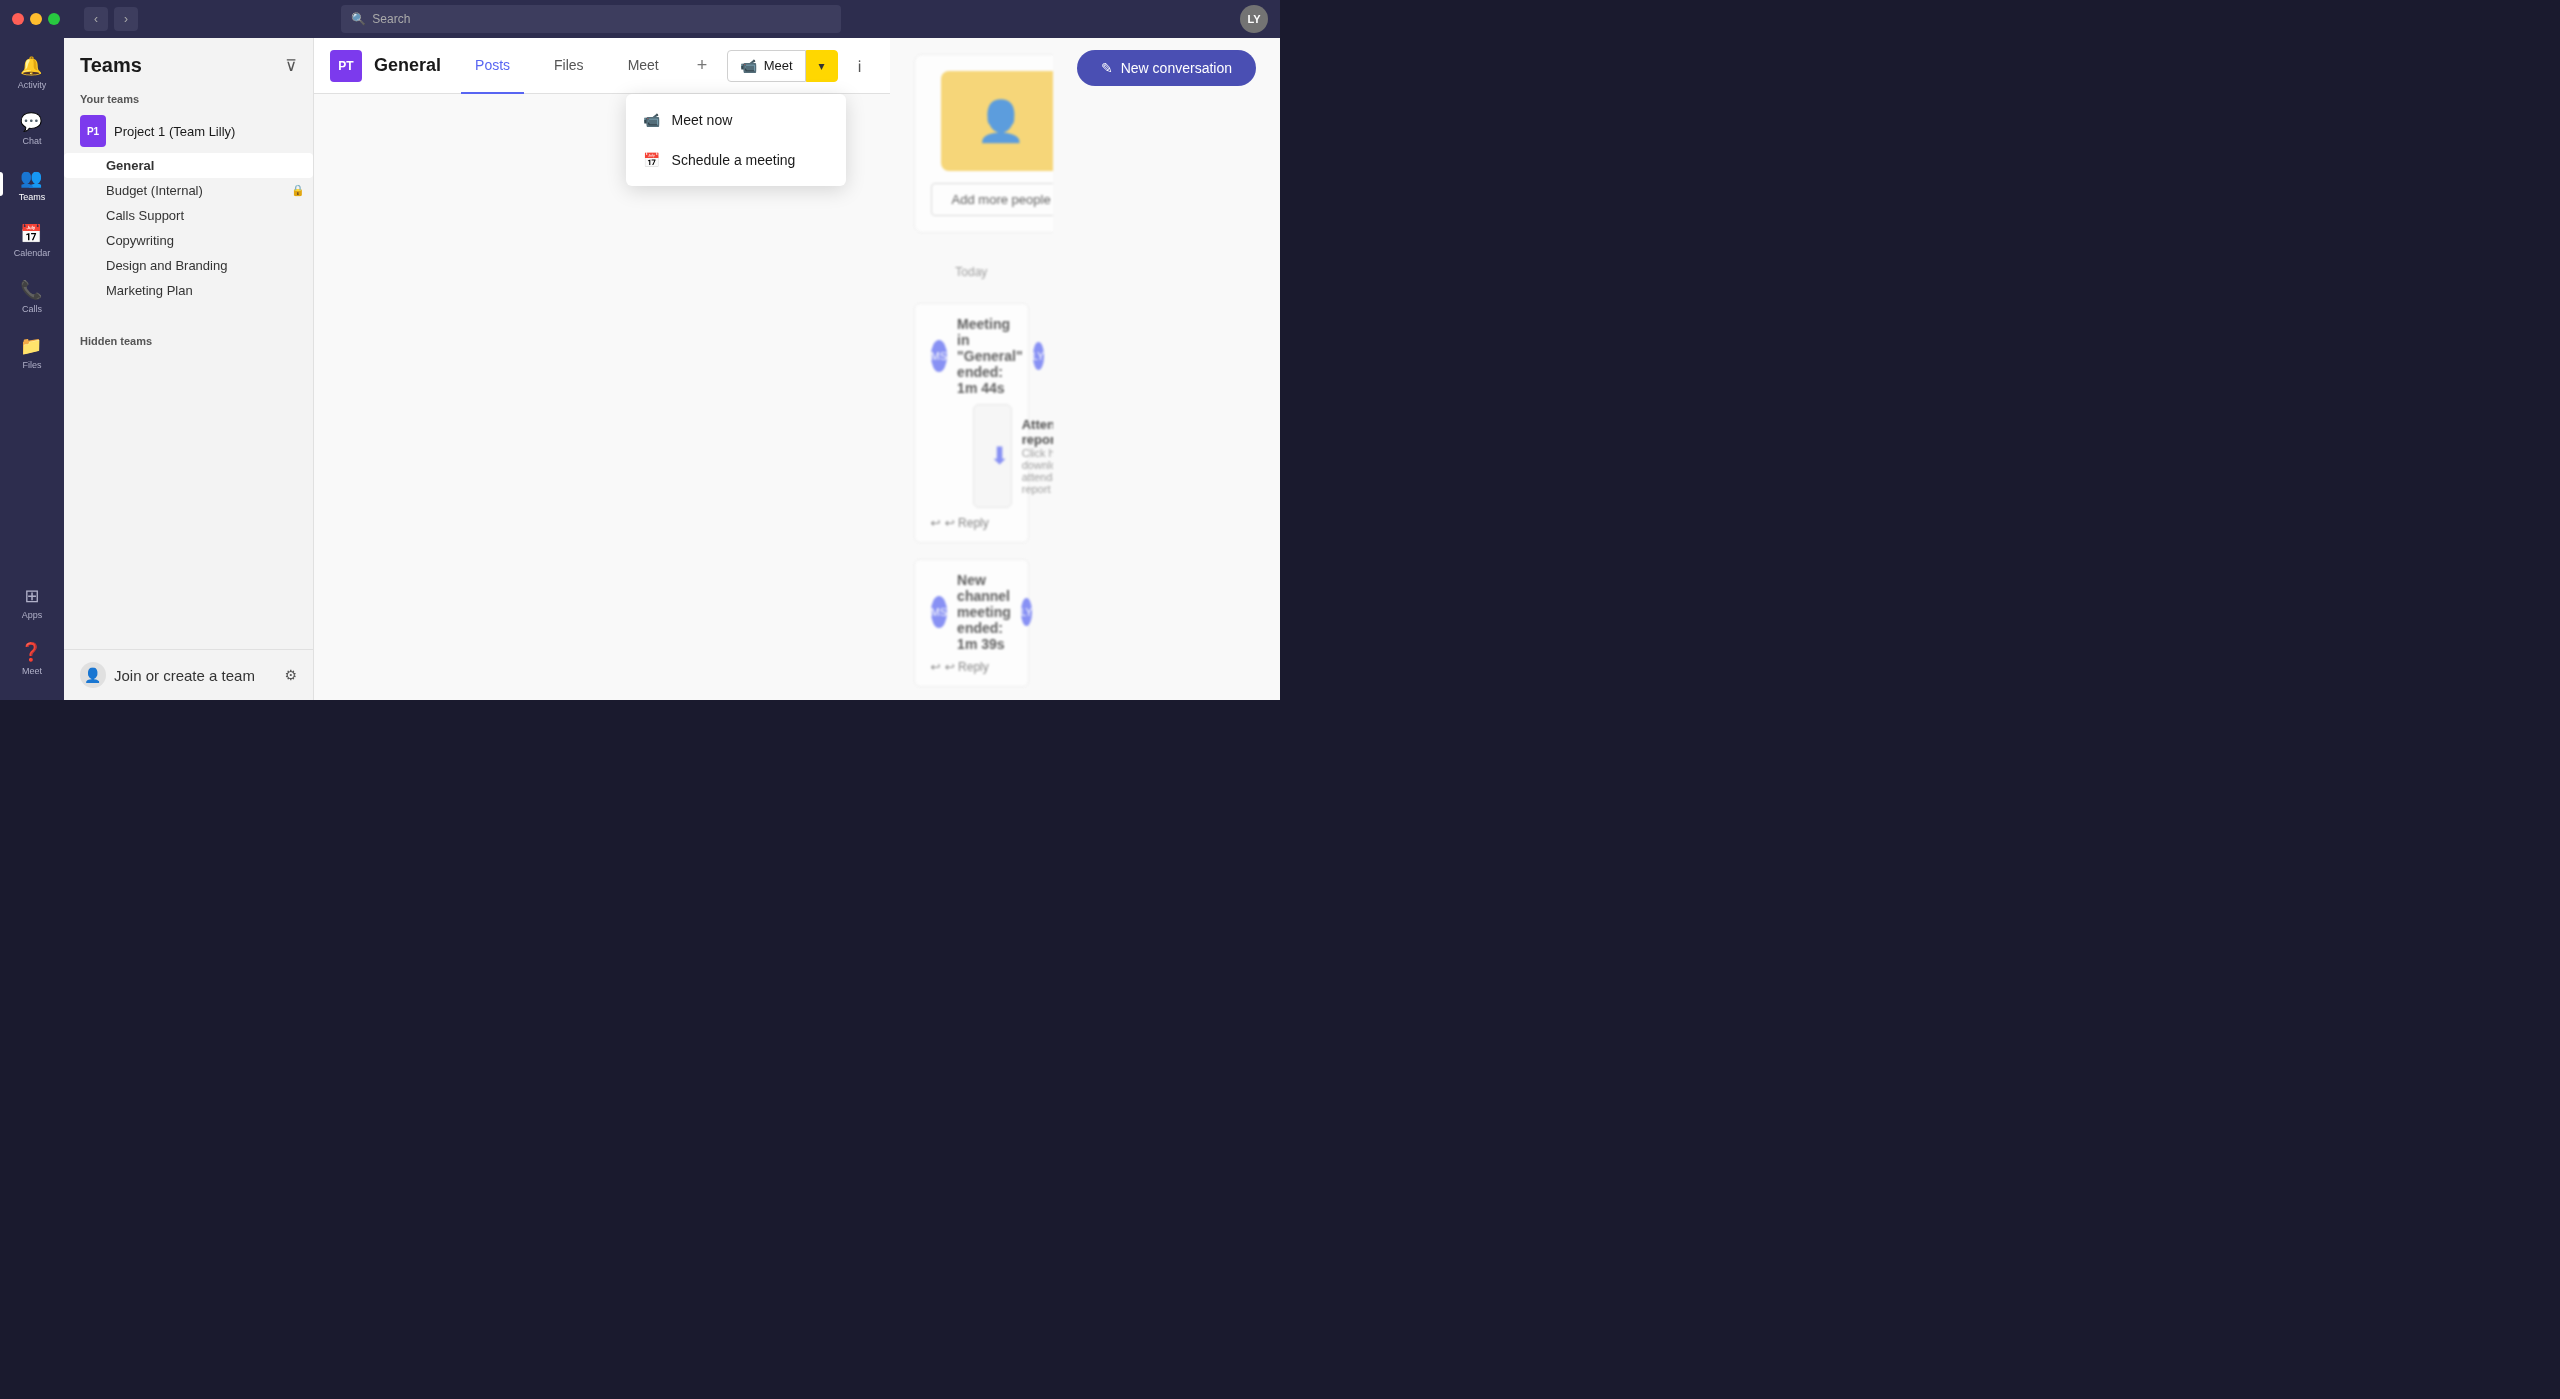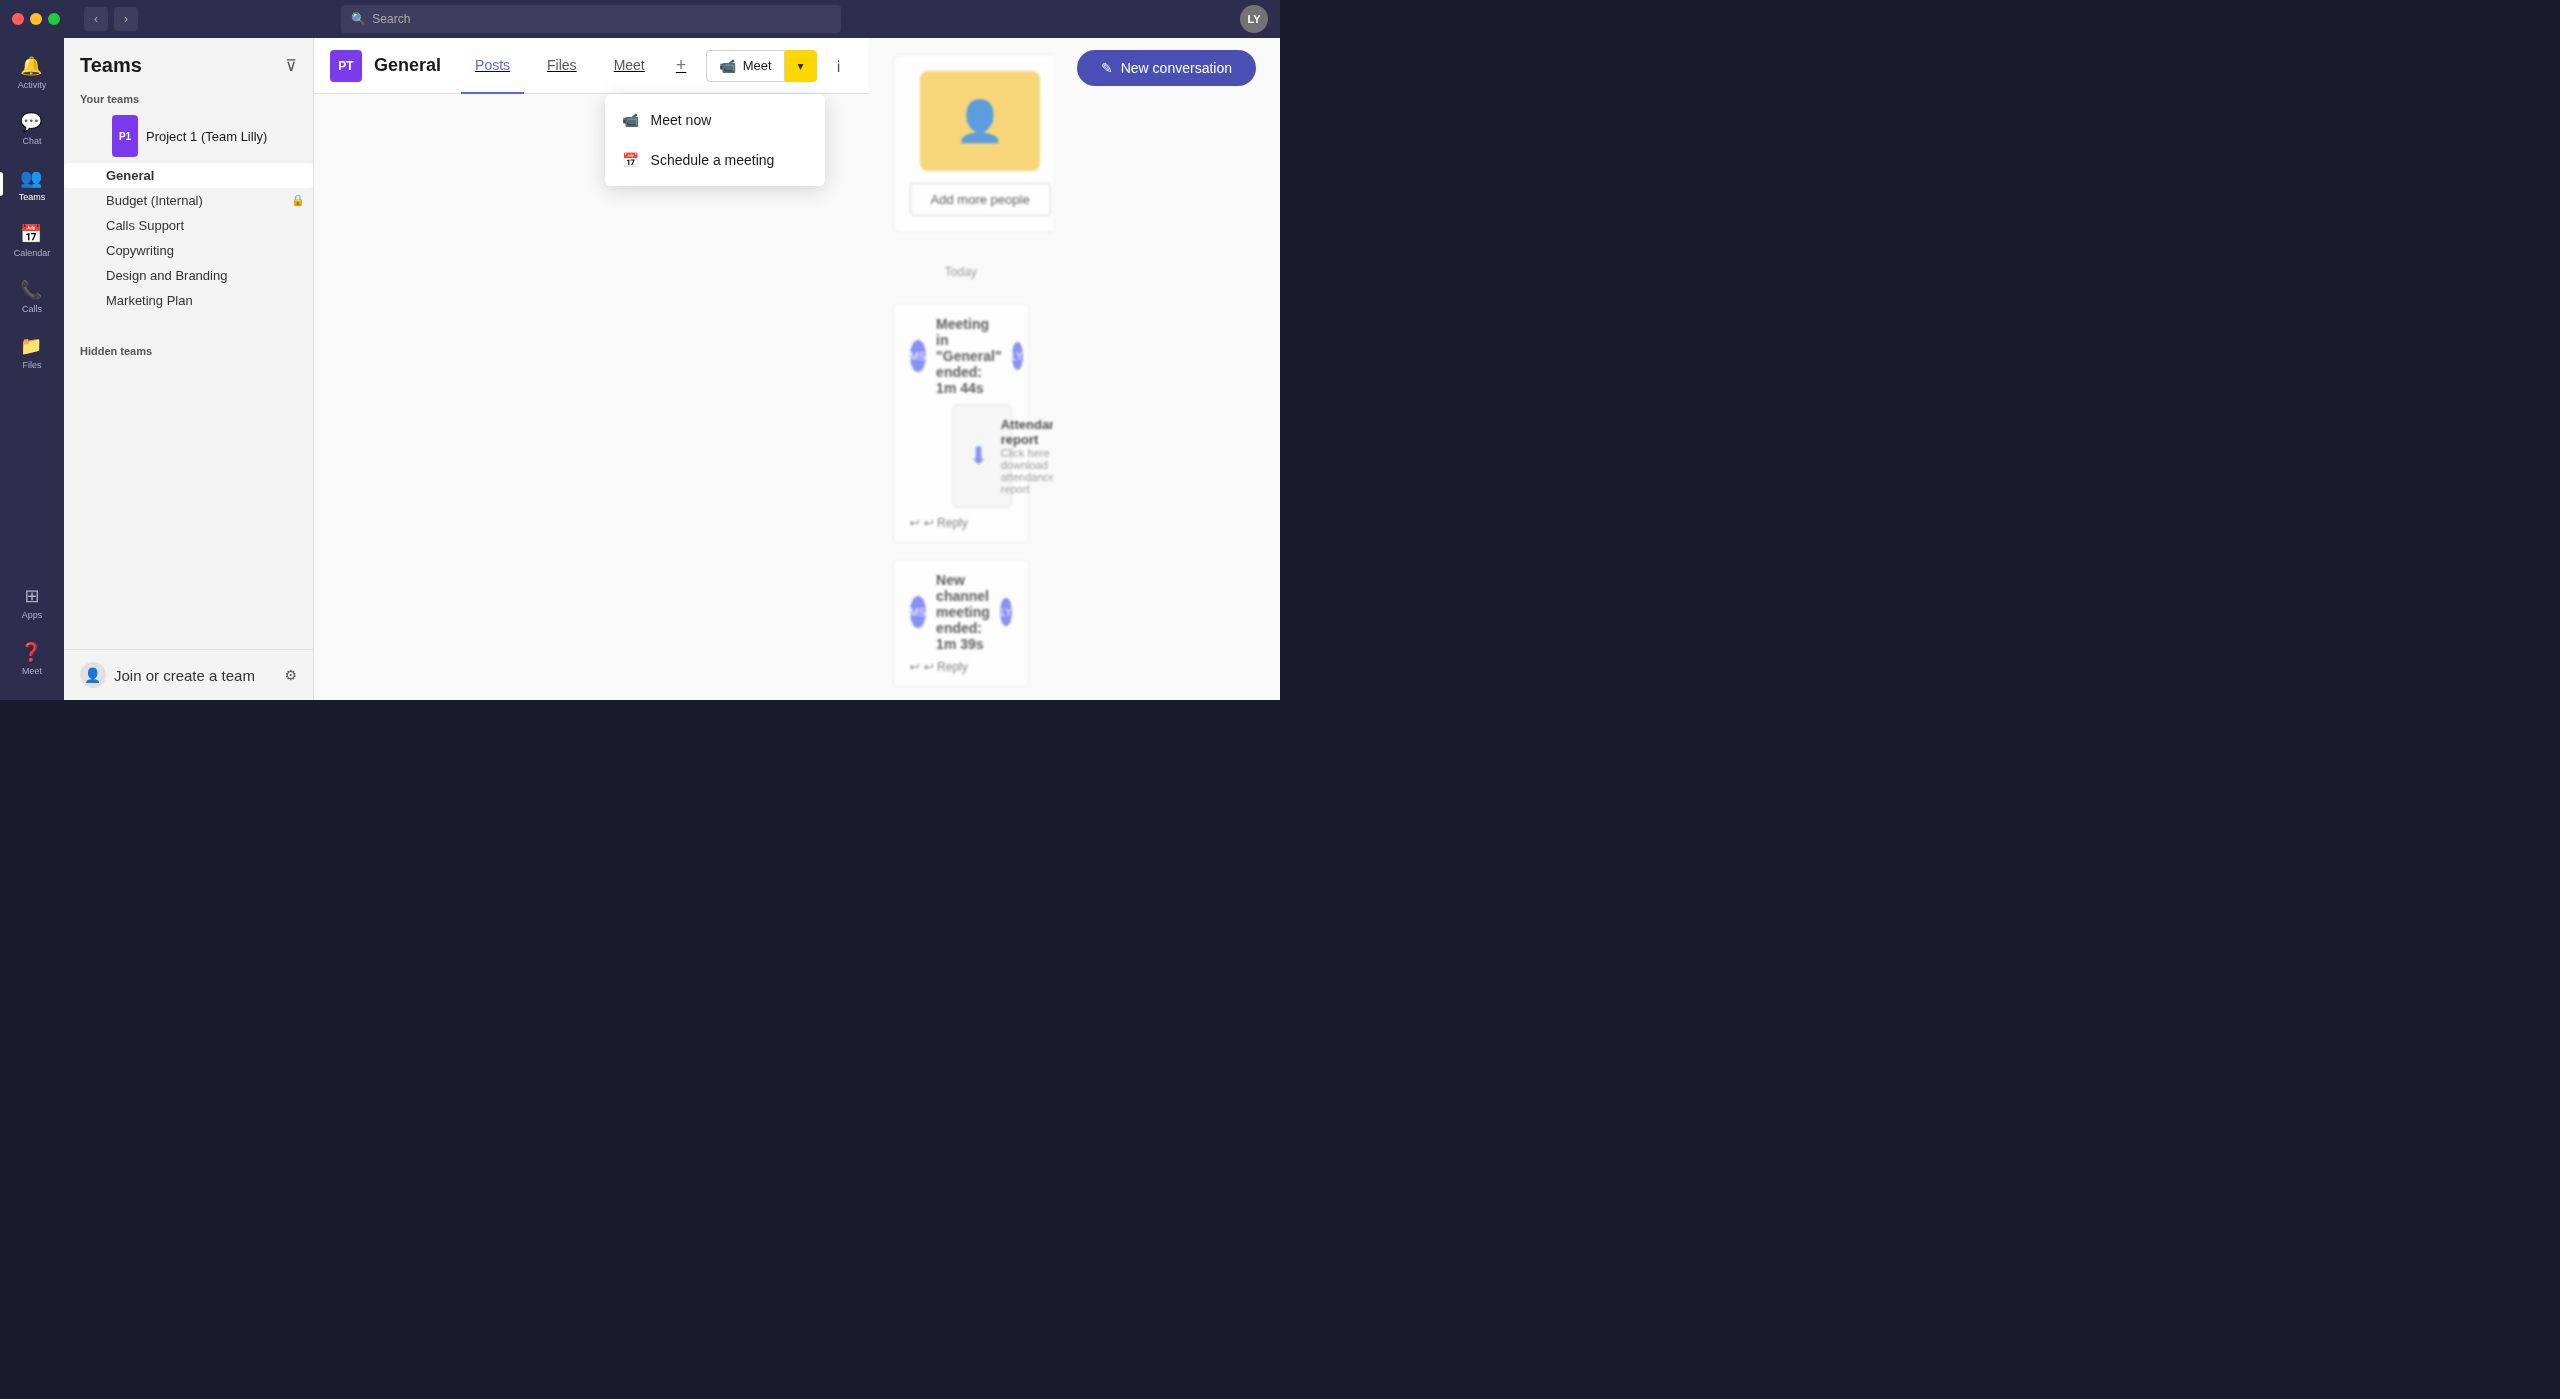--- a/index.html
+++ b/index.html
@@ -306,9 +306,8 @@
     }
     .channel-tabs {
       display: flex;
-      gap: 9px;
+      gap: 16px;
       margin-left: 8px;
-      text-decoration: underline;
     }
     .channel-tab {
       padding: 0 14px;

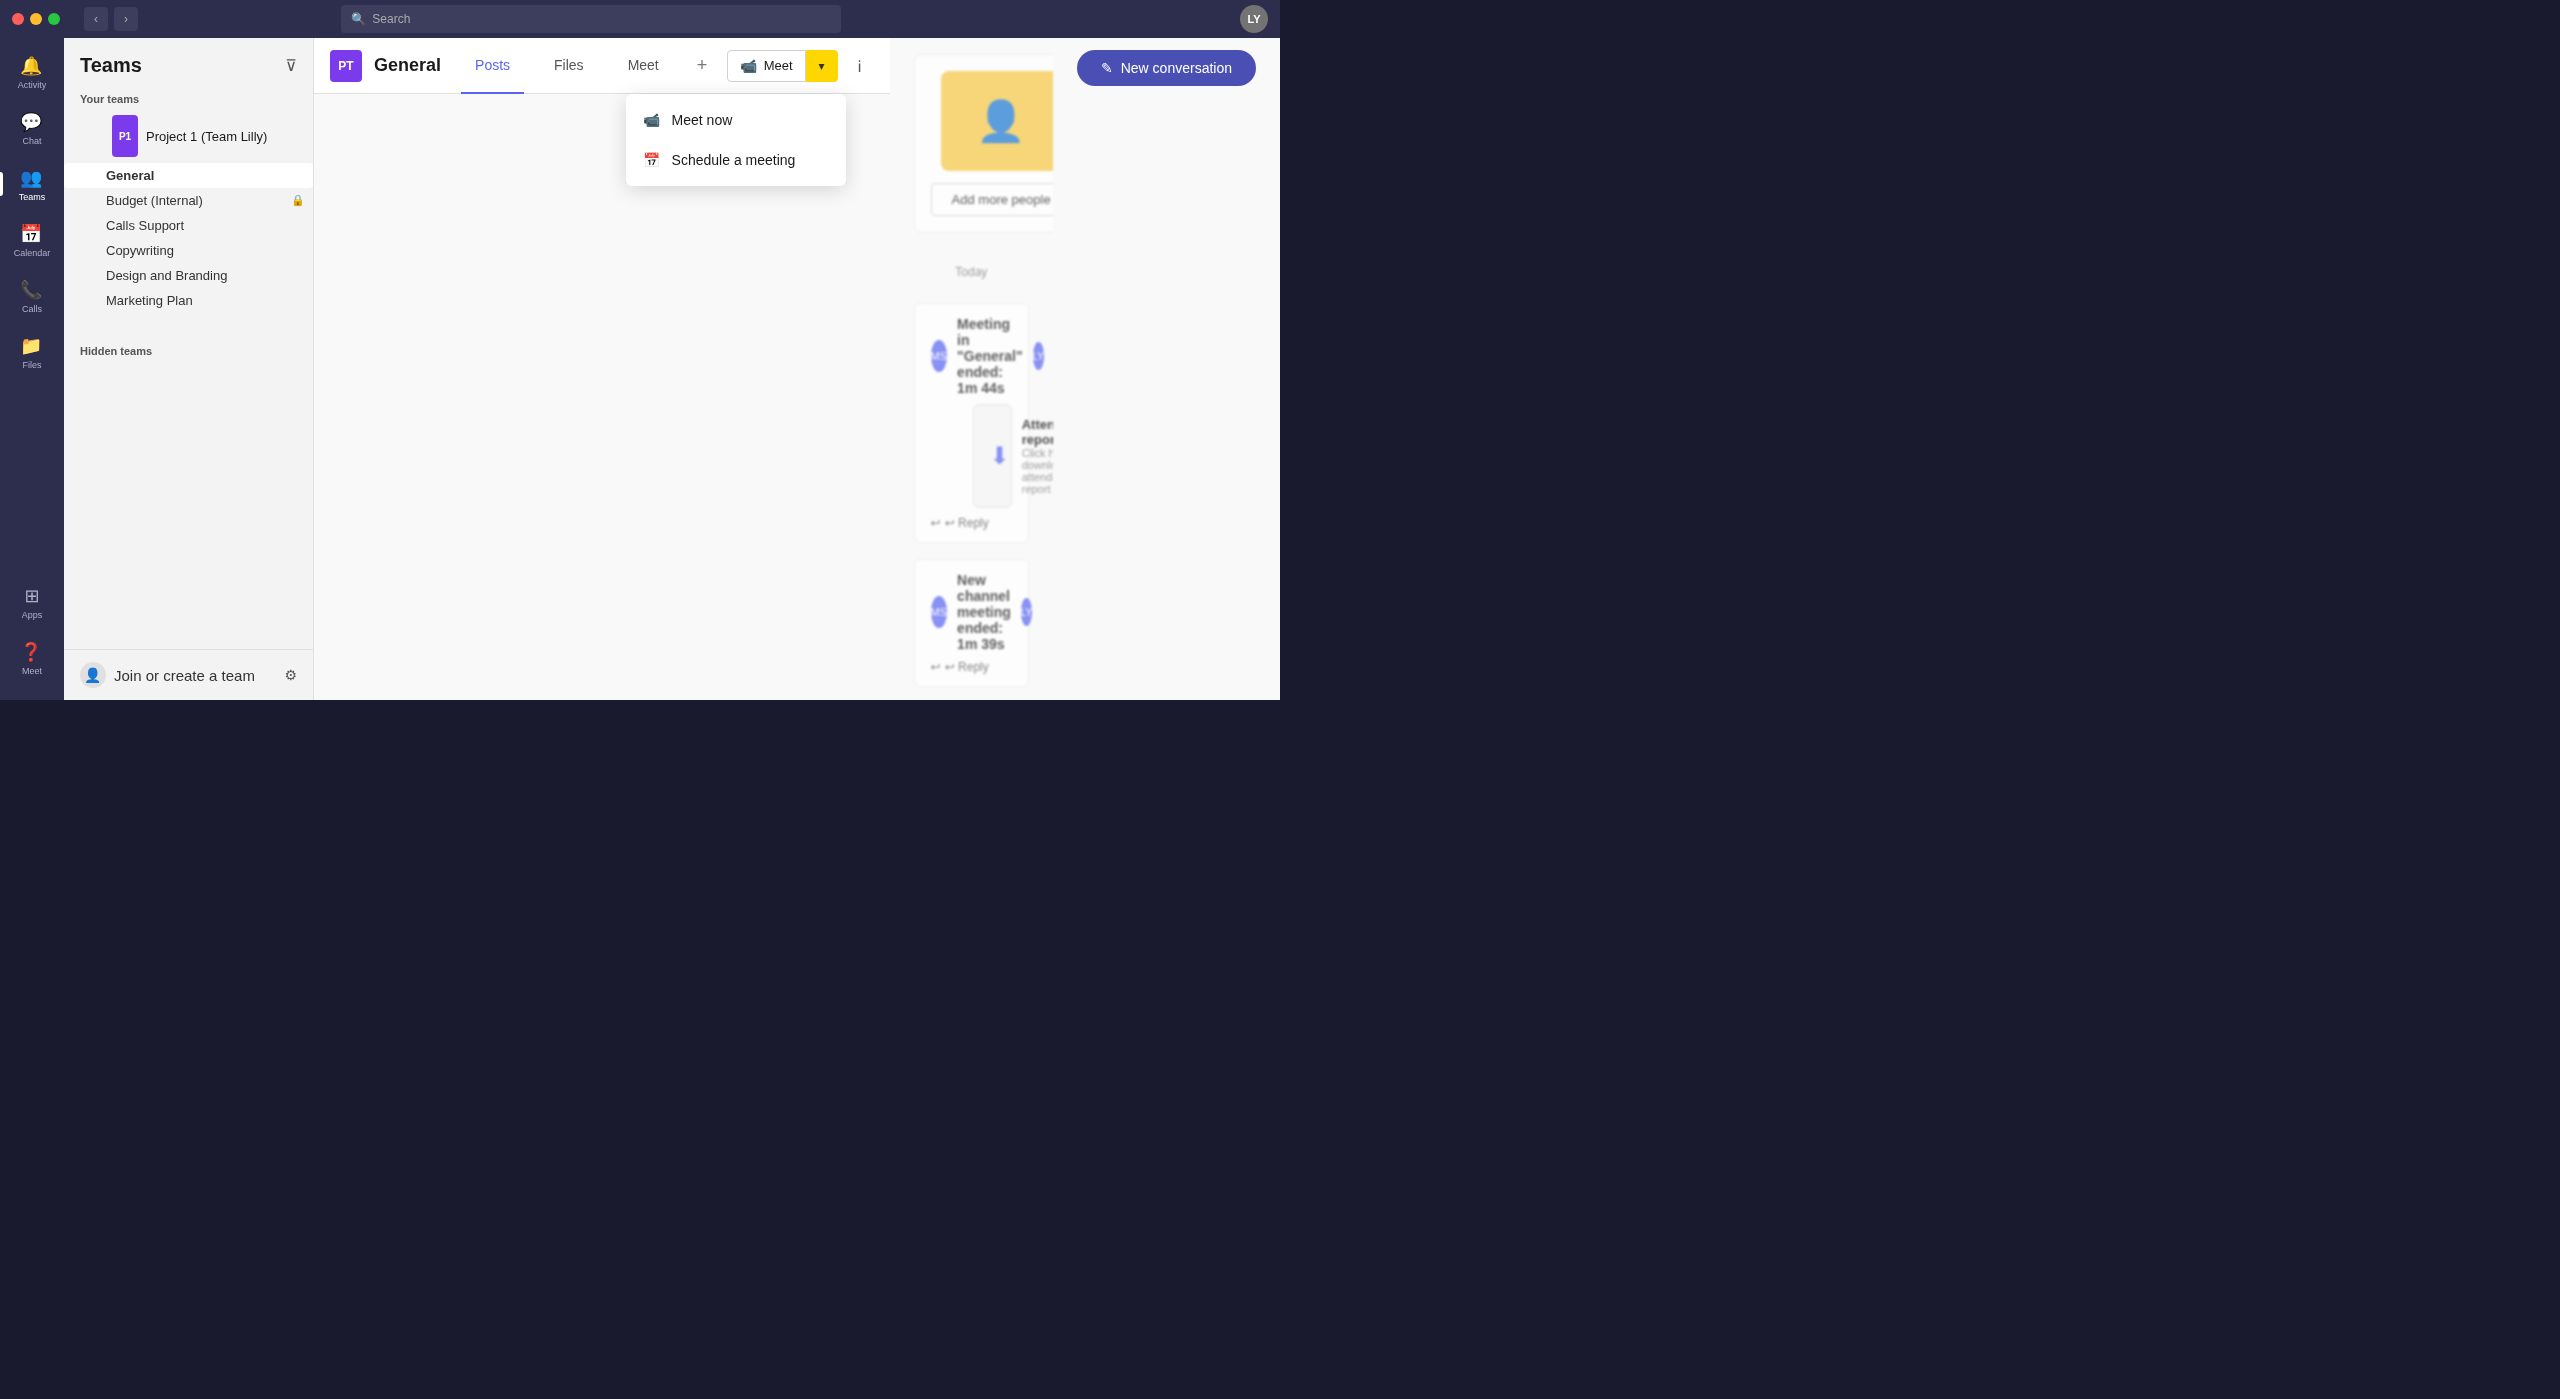--- a/index.html
+++ b/index.html
@@ -195,7 +195,7 @@
     }
     .team-avatar {
       width: 26px;
-      height: 42px;
+      height: 32px;
       border-radius: 4px;
       background: #7c3aed;
       display: flex;
@@ -205,7 +205,6 @@
       font-size: 10px;
       font-weight: 700;
       flex-shrink: 0;
-      margin-left: 32px;
     }
     .team-name {
       font-size: 13px;

